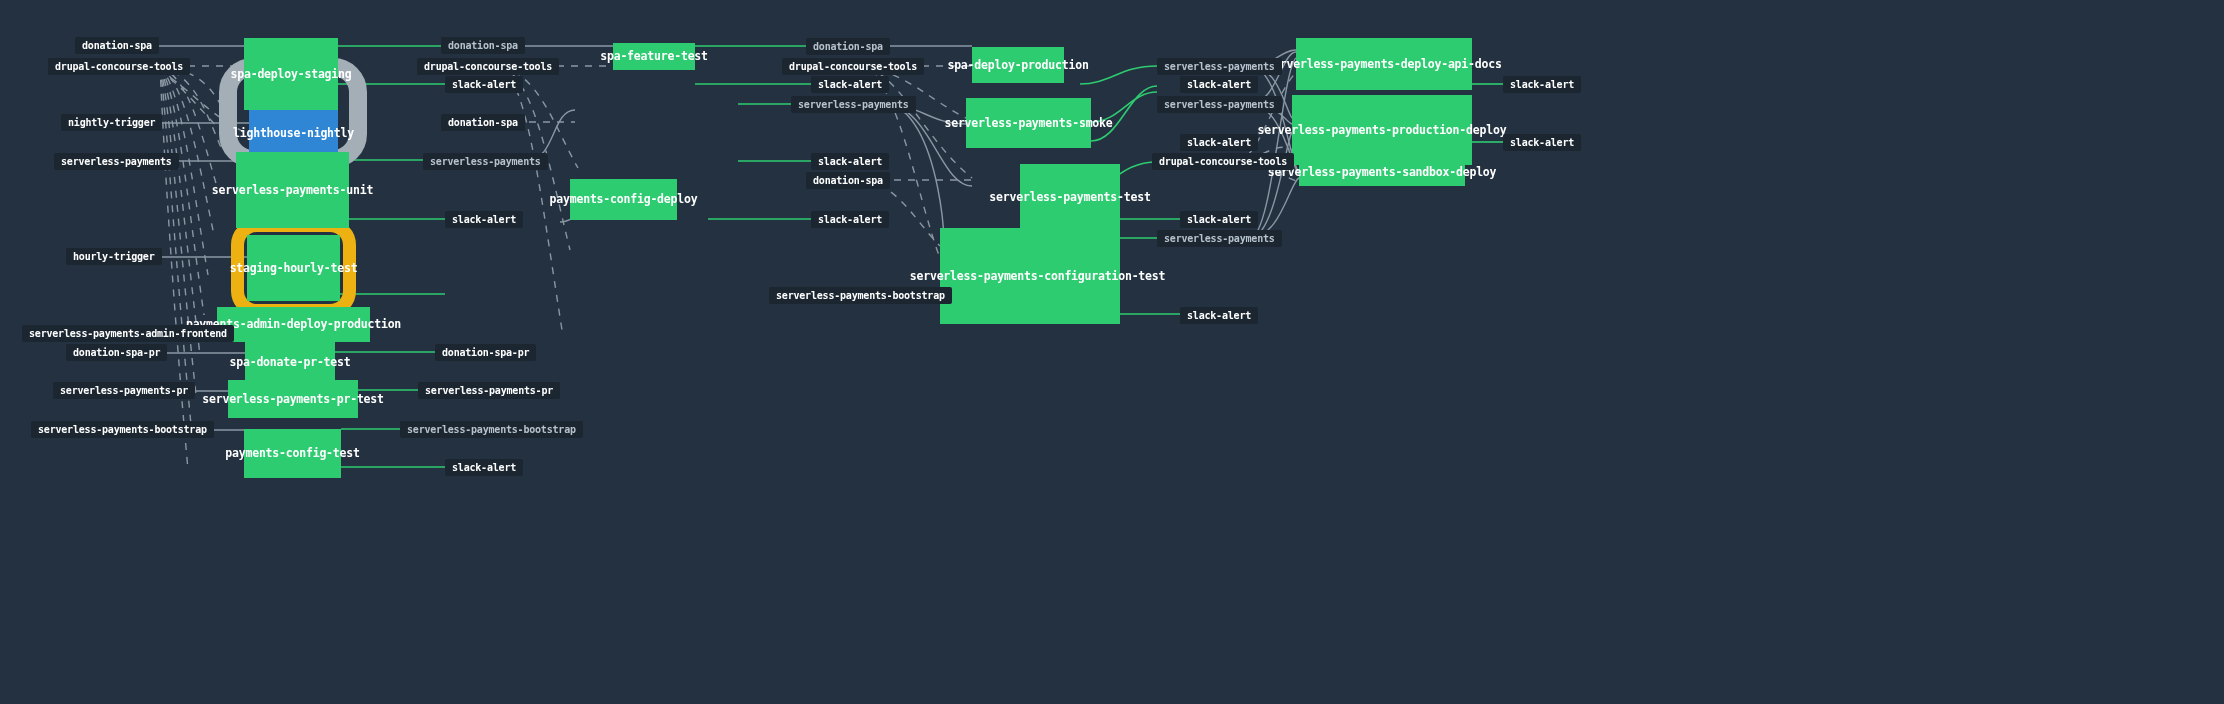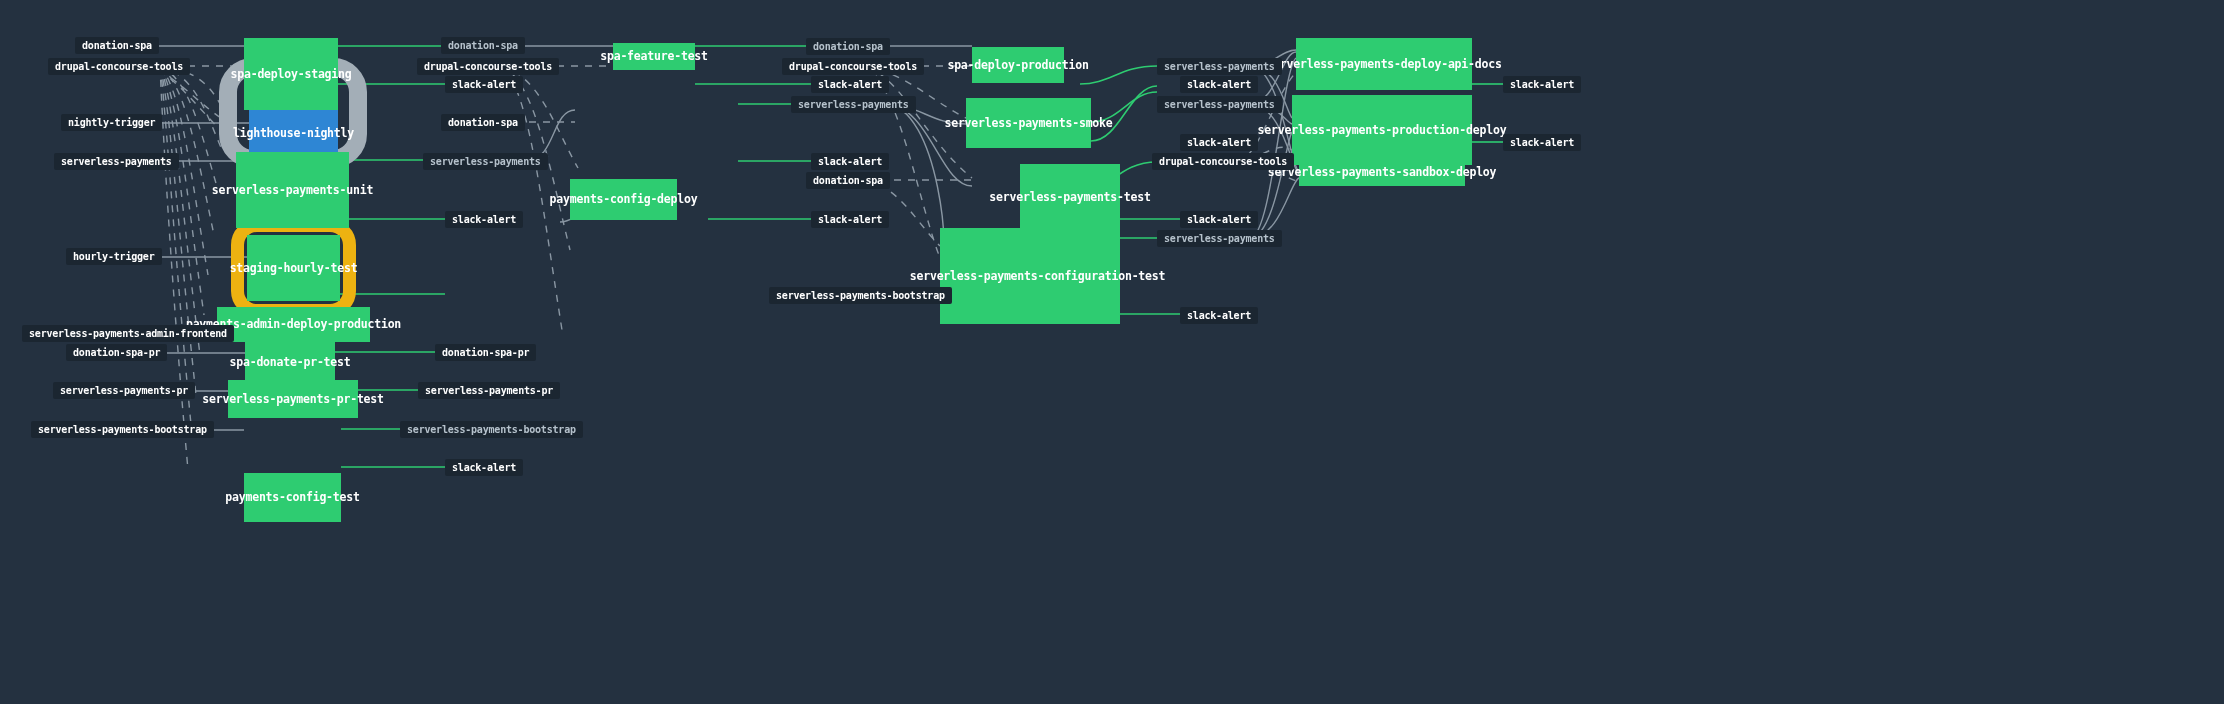--- a/index.html
+++ b/index.html
@@ -149,7 +149,7 @@
   <div class="job" style="left: 228px; top: 380px; width: 130px; height: 38px;">
       <span class="jlabel">serverless-payments-pr-test</span>
     </div>
-  <div class="job" style="left: 244px; top: 429px; width: 97px; height: 49px; margin-top: 44px;">
+  <div class="job" style="left: 244px; top: 429px; width: 97px; height: 49px;">
       <span class="jlabel">payments-config-test</span>
     </div>
   <div class="job" style="left: 613px; top: 43px; width: 82px; height: 27px;">

